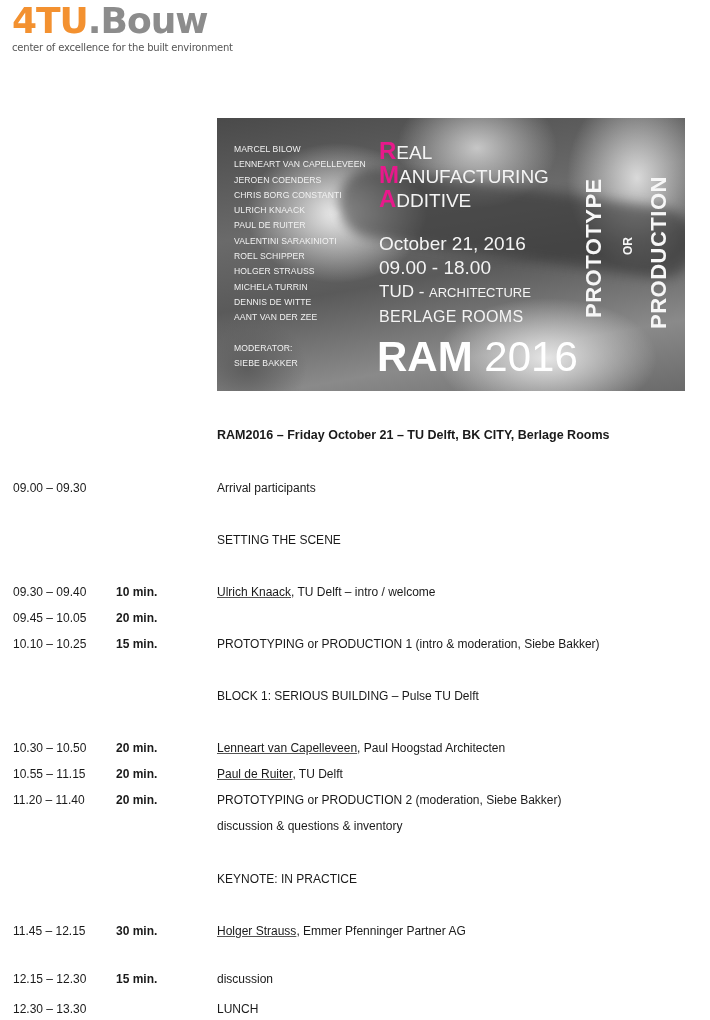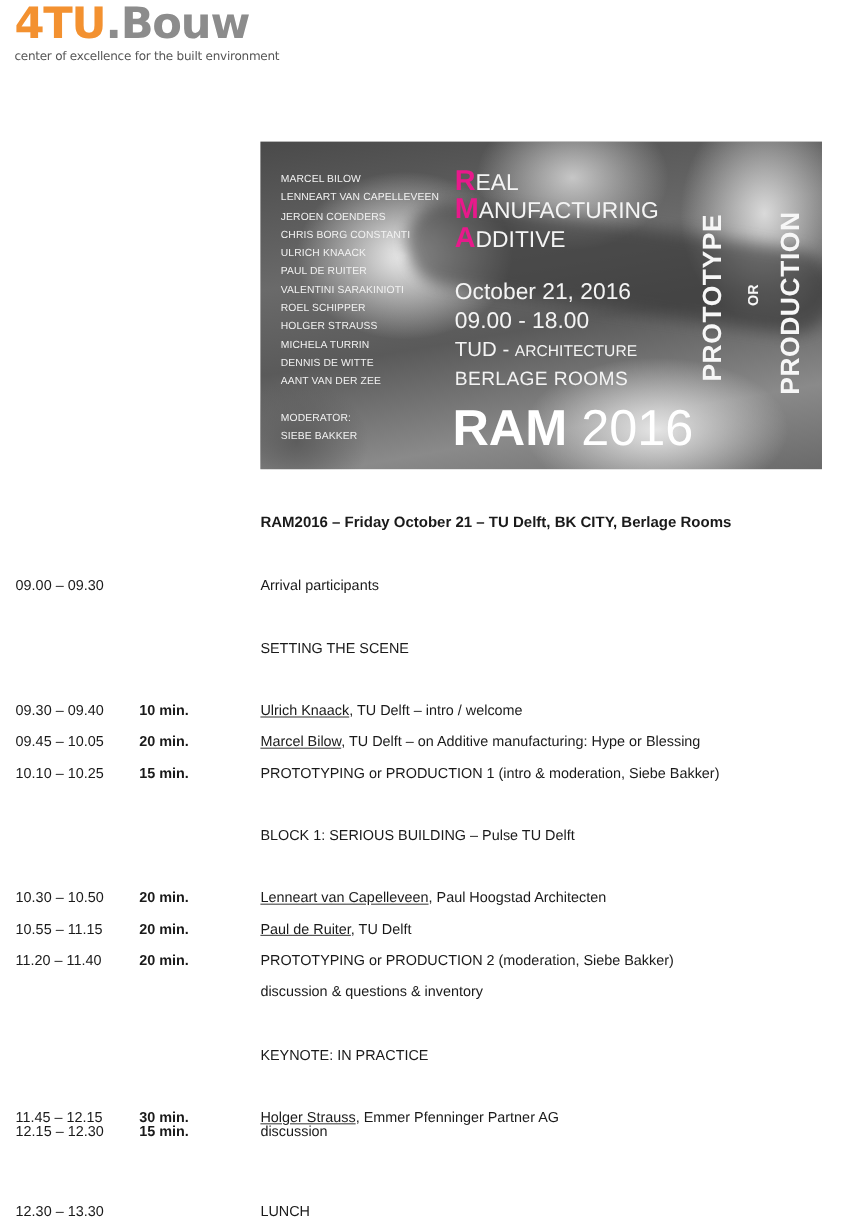--- a/index.html
+++ b/index.html
@@ -121,7 +121,6 @@
     <div class="row" style="top: 611px;">
       <span class="time">09.45 – 10.05</span>
       <span class="dur">20 min.</span>
-      <span class="desc"><u>Marcel Bilow</u><span>, TU Delft – on Additive manufacturing:  Hype or Blessing</span></span>
     </div>
     <div class="row" style="top: 637px; text-decoration: underline;">
       <span class="time">10.10 – 10.25</span>

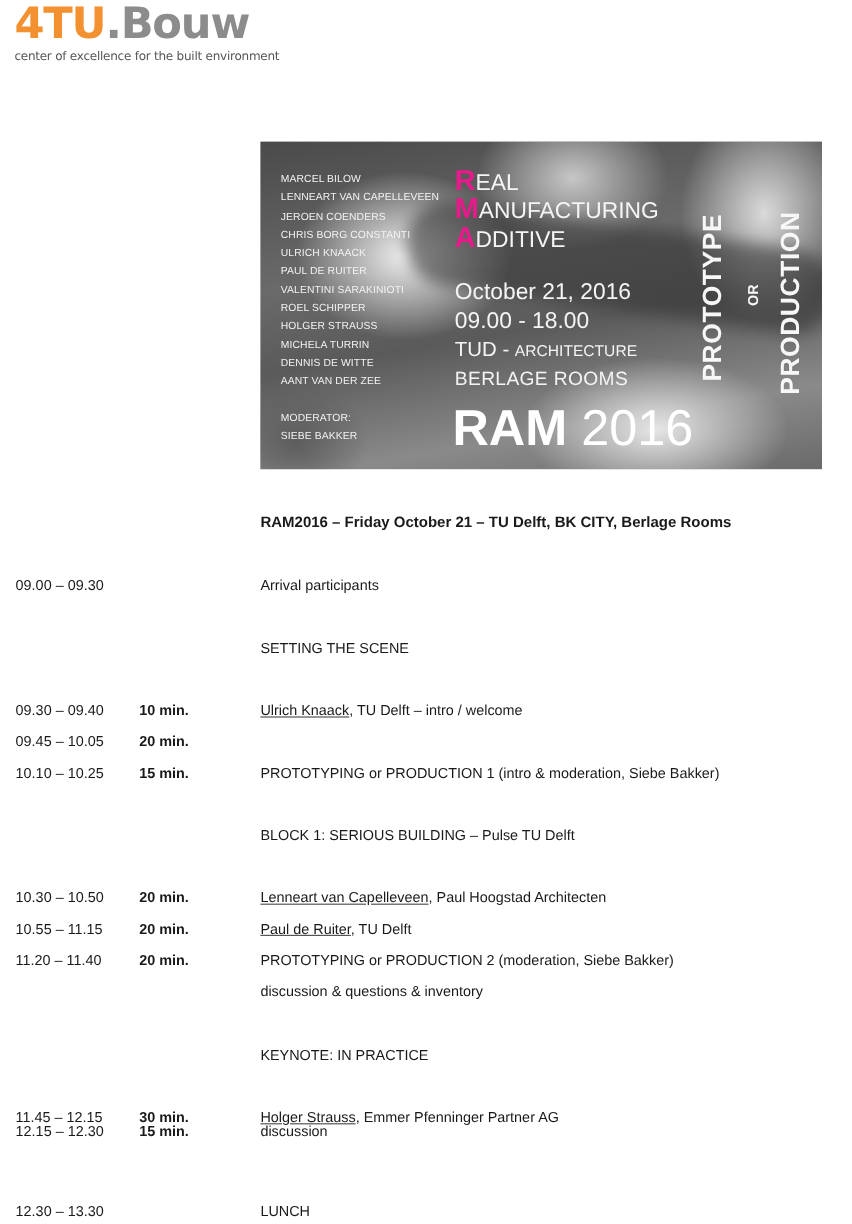--- a/index.html
+++ b/index.html
@@ -162,7 +162,7 @@
       <span class="dur">30 min.</span>
       <span class="desc"><u>Holger Strauss</u><span>, Emmer Pfenninger Partner AG</span></span>
     </div>
-    <div class="row" style="top: 936px;">
+    <div class="row" style="top: 972px;">
       <span class="time">12.15 – 12.30</span>
       <span class="dur">15 min.</span>
       <span class="desc"><span>discussion</span></span>

